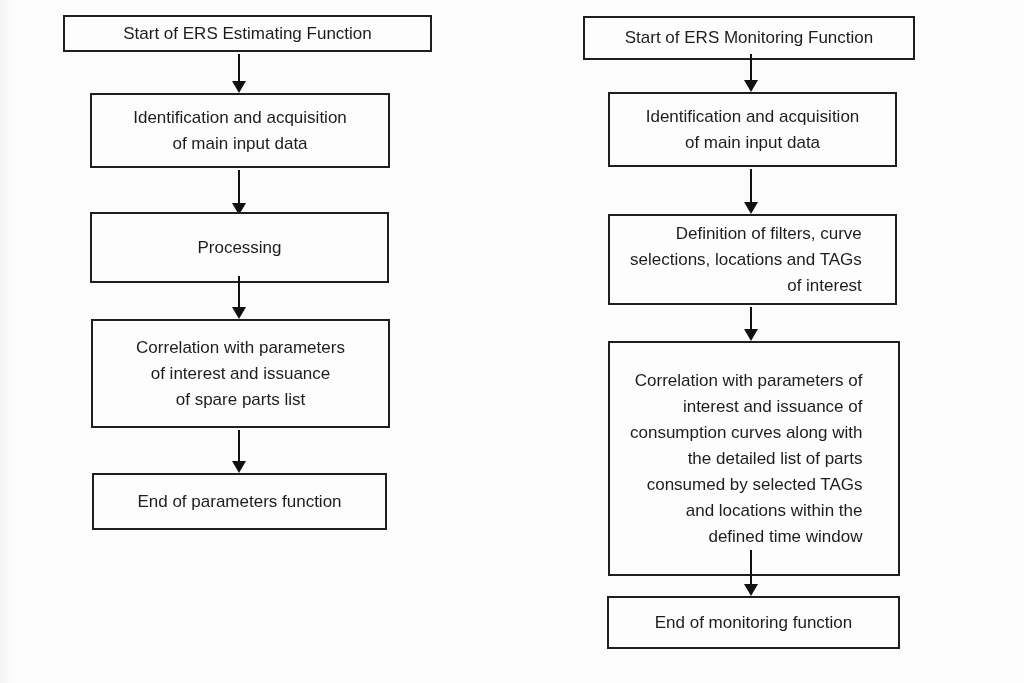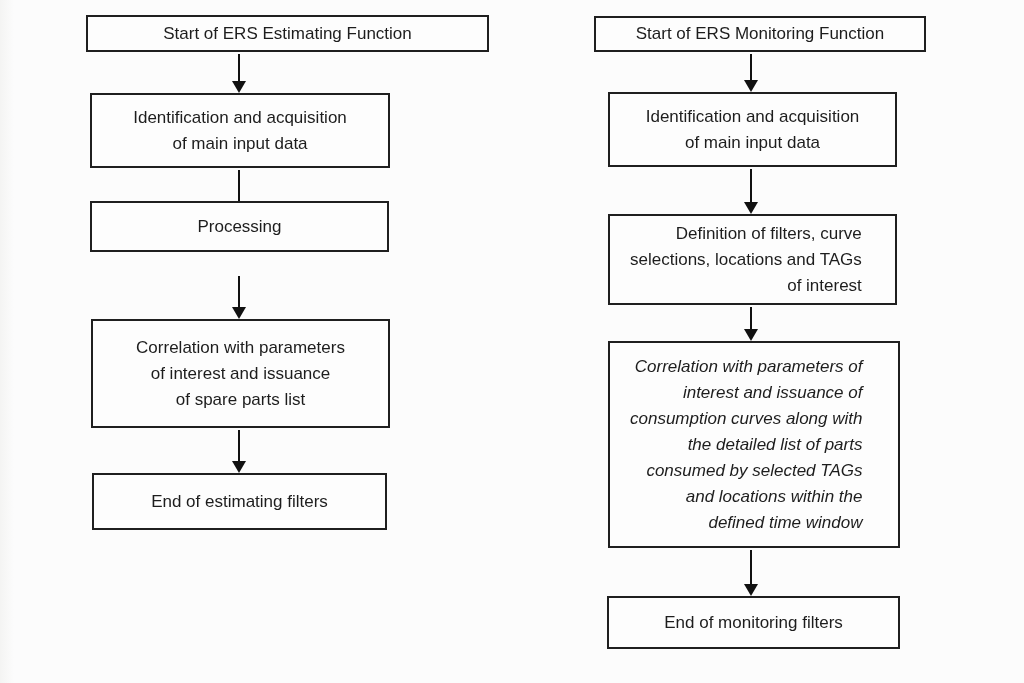--- a/index.html
+++ b/index.html
@@ -61,7 +61,7 @@
   }
 
   
-  .b-l1 { left: 63px;  top: 15px;  width: 403px; height: 37px; margin-left: 23px; }
+  .b-l1 { left: 63px;  top: 15px;  width: 369px; height: 37px; }
   .b-l2 { left: 90px;  top: 93px;  width: 300px; height: 75px; }
   .b-l3 { left: 90px;  top: 201px; width: 299px; height: 51px; }
   .b-l4 { left: 91px;  top: 319px; width: 299px; height: 109px; text-align: center; }

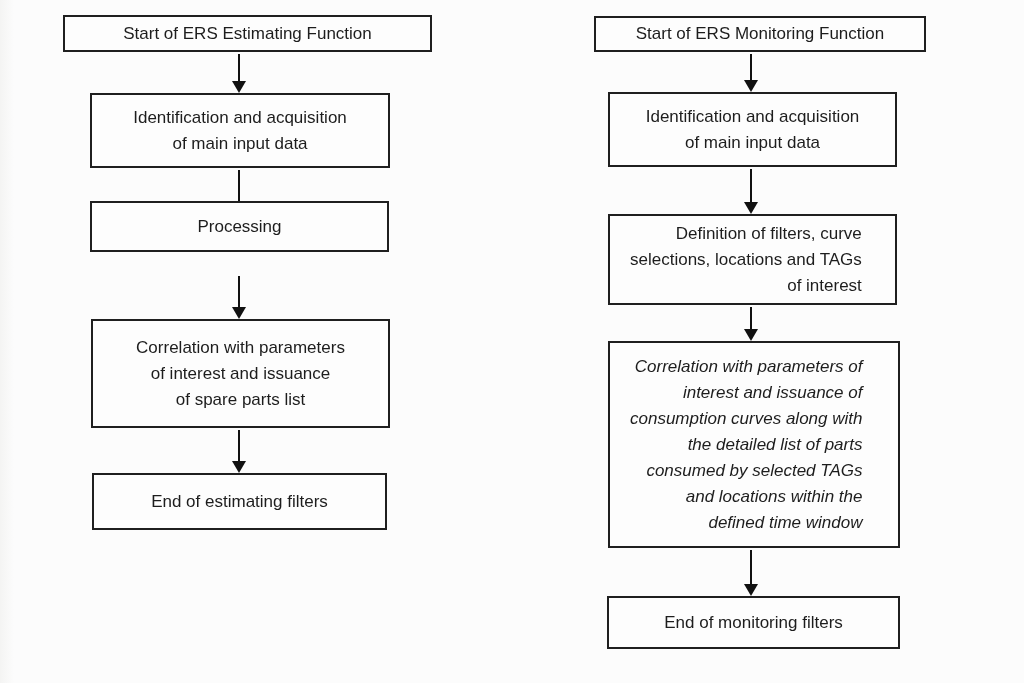--- a/index.html
+++ b/index.html
@@ -73,7 +73,7 @@
   .a-l4 { left: 232px; top: 430px; height: 43px; }
 
   
-  .b-r1 { left: 583px; top: 16px;  width: 332px; height: 36px; margin-left: 11px; }
+  .b-r1 { left: 583px; top: 16px;  width: 332px; height: 44px; }
   .b-r2 { left: 608px; top: 92px;  width: 289px; height: 75px; }
   .b-r3 { left: 608px; top: 214px; width: 289px; height: 91px; }
   .b-r4 { left: 608px; top: 341px; width: 292px; height: 207px; font-style: italic; }

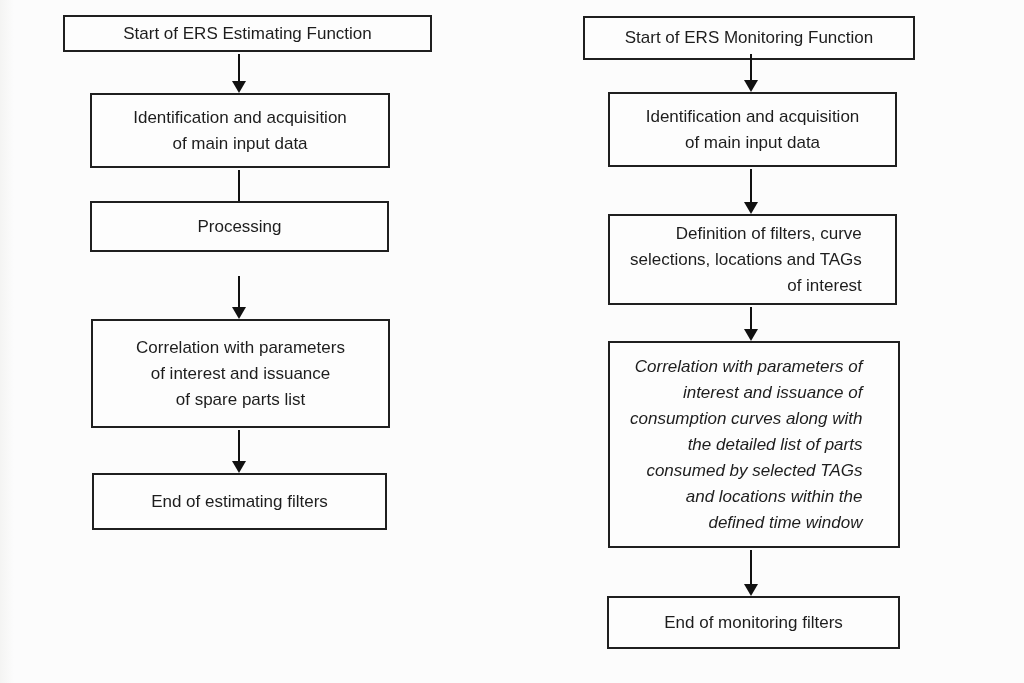--- a/index.html
+++ b/index.html
@@ -63,7 +63,7 @@
   
   .b-l1 { left: 63px;  top: 15px;  width: 369px; height: 37px; }
   .b-l2 { left: 90px;  top: 93px;  width: 300px; height: 75px; }
-  .b-l3 { left: 90px;  top: 201px; width: 299px; height: 51px; }
+  .b-l3 { left: 90px;  top: 212px; width: 299px; height: 71px; }
   .b-l4 { left: 91px;  top: 319px; width: 299px; height: 109px; text-align: center; }
   .b-l5 { left: 92px;  top: 473px; width: 295px; height: 57px; }
   

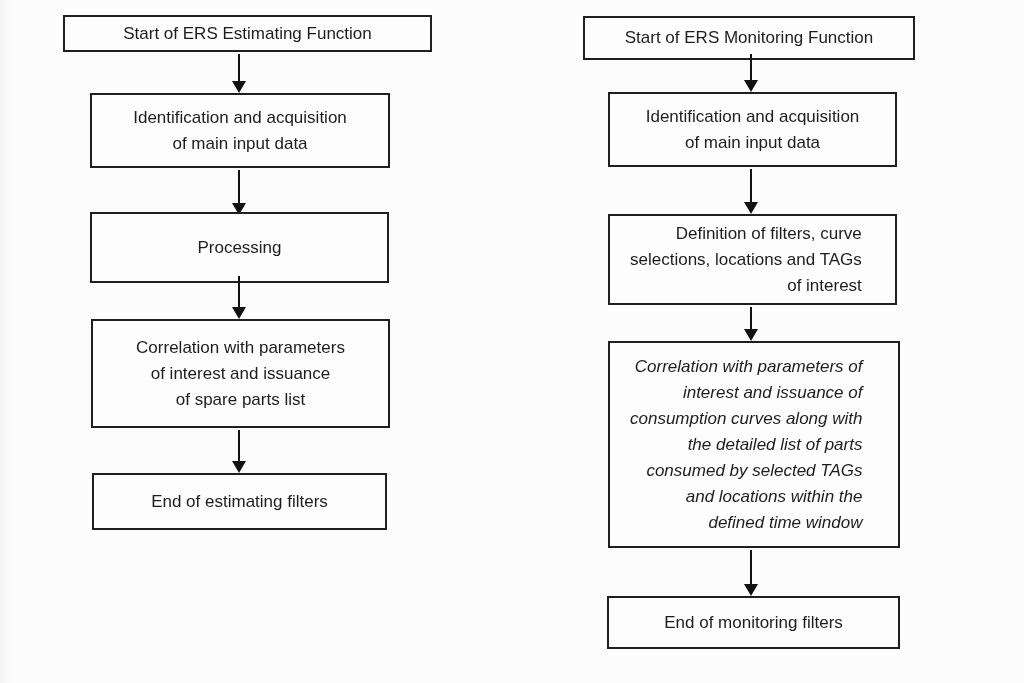--- a/index.html
+++ b/index.html
@@ -76,7 +76,7 @@
   .b-r1 { left: 583px; top: 16px;  width: 332px; height: 44px; }
   .b-r2 { left: 608px; top: 92px;  width: 289px; height: 75px; }
   .b-r3 { left: 608px; top: 214px; width: 289px; height: 91px; }
-  .b-r4 { left: 608px; top: 341px; width: 292px; height: 207px; font-style: italic; }
+  .b-r4 { left: 608px; top: 341px; width: 292px; height: 235px; }
   .b-r5 { left: 607px; top: 596px; width: 293px; height: 53px; }
   
   .a-r1 { left: 744px; top: 54px;  height: 38px; }

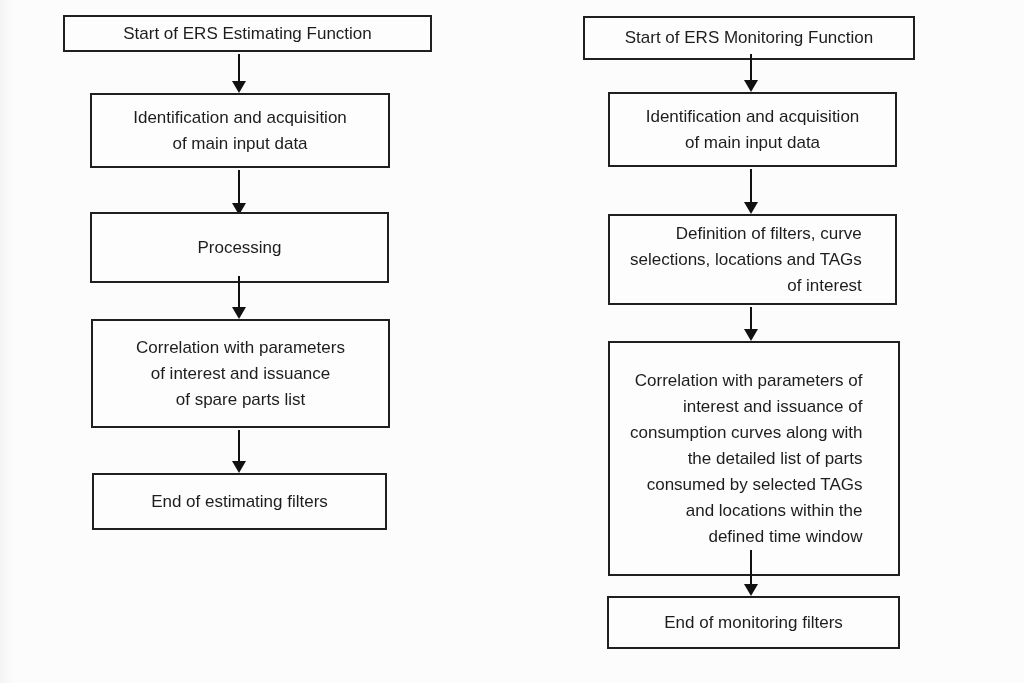--- a/index.html
+++ b/index.html
@@ -121,7 +121,7 @@
       <span class="head"></span>
     </div>
 
-    <div class="node b-l5">End of estimating filters</div>
+    <div class="node b-l5">End of parameters function</div>
   </div>
 
   <div>

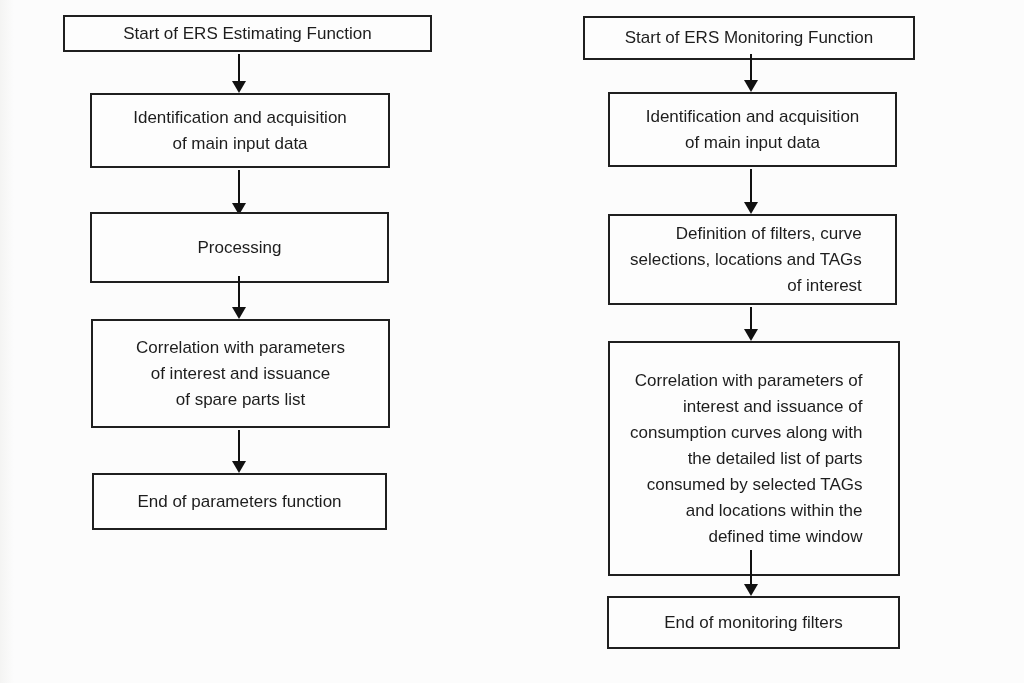--- a/index.html
+++ b/index.html
@@ -162,7 +162,7 @@
       <span class="head"></span>
     </div>
 
-    <div class="node b-r5">End of monitoring filters</div>
+    <div class="node b-r5">End of monitoring function</div>
   </div>
 
 </div>

